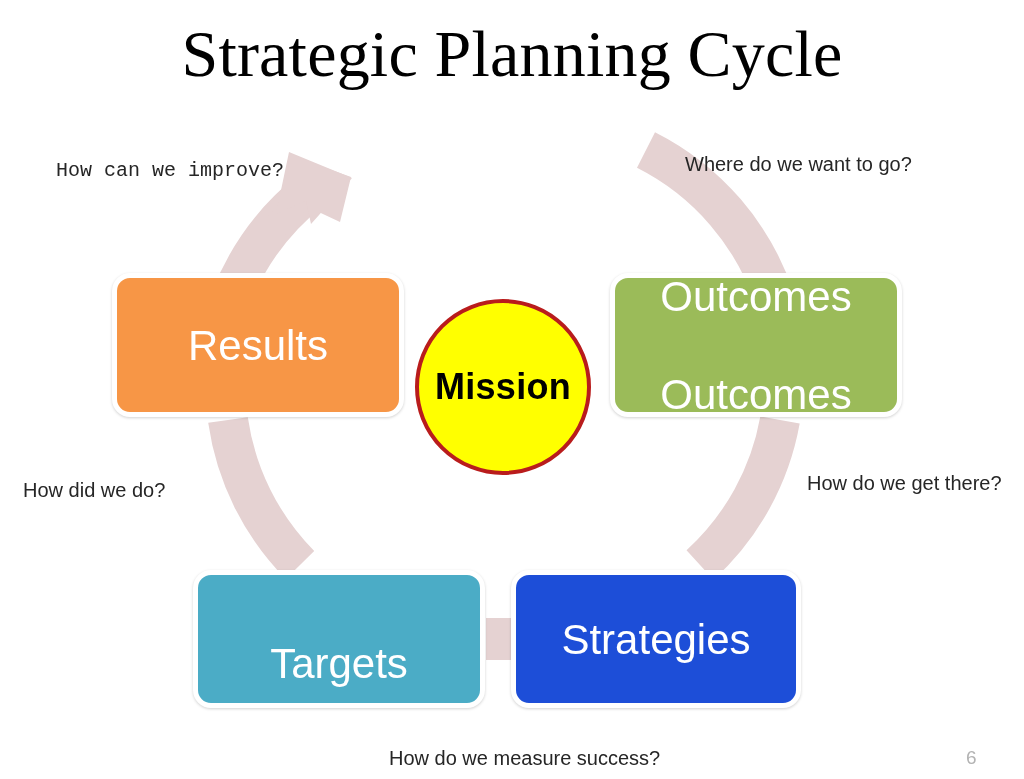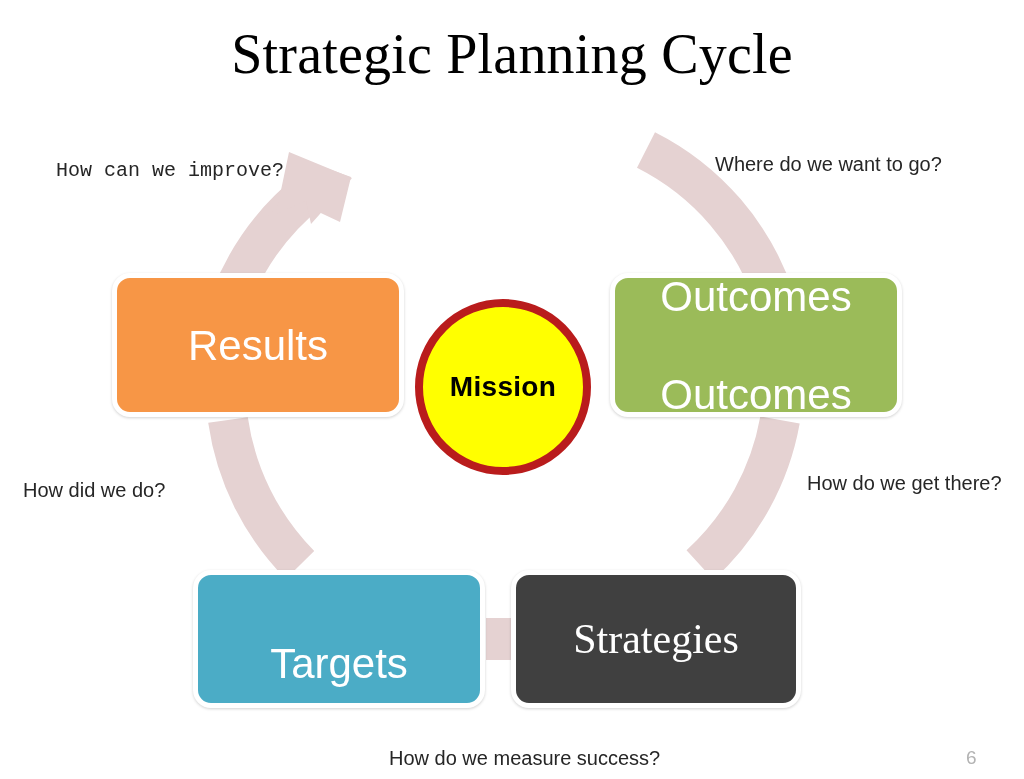--- a/index.html
+++ b/index.html
@@ -24,7 +24,7 @@
     width: 1024px;
     text-align: center;
     font-family: "Liberation Serif", serif;
-    font-size: 56px;
+    font-size: 66px;
     line-height: 72px;
     color: #000000;
     letter-spacing: 0.2px;

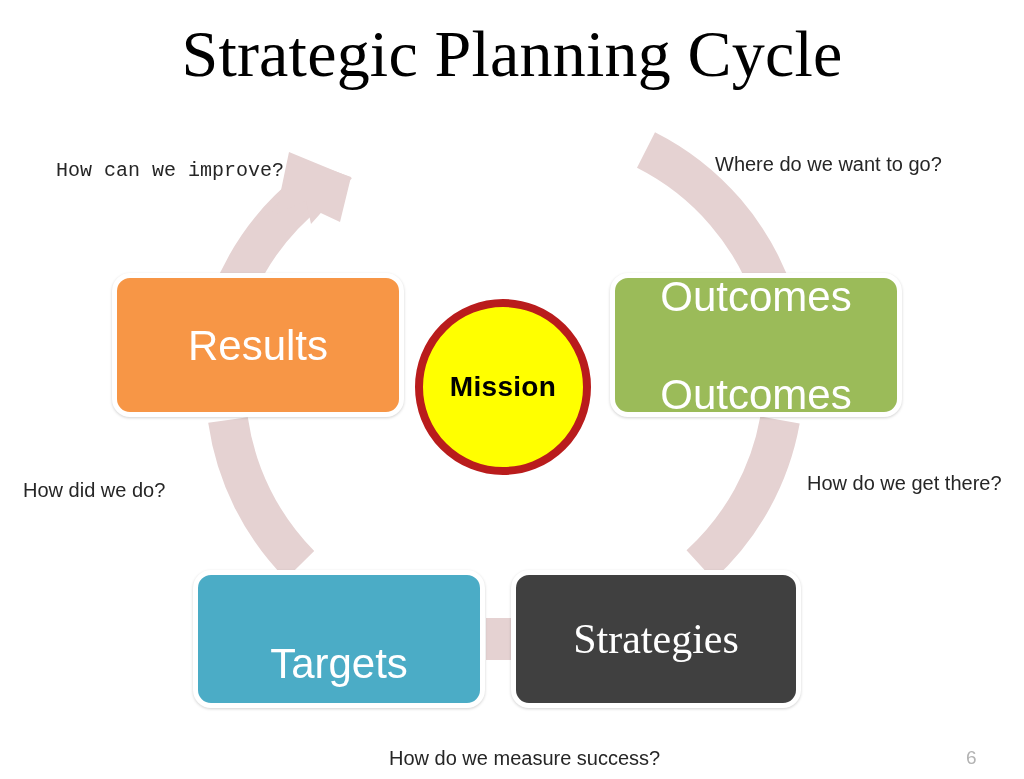--- a/index.html
+++ b/index.html
@@ -93,7 +93,7 @@
     white-space: nowrap;
   }
   #cap-improve  { left:  56px; top: 159px; font-family: Liberation Mono, monospace; }
-  #cap-where    { left: 715px; top: 152px; }
+  #cap-where    { left: 685px; top: 152px; }
   #cap-getthere { left: 807px; top: 471px; }
   #cap-howdid   { left:  23px; top: 478px; }
   #cap-measure  { left: 389px; top: 746px; }

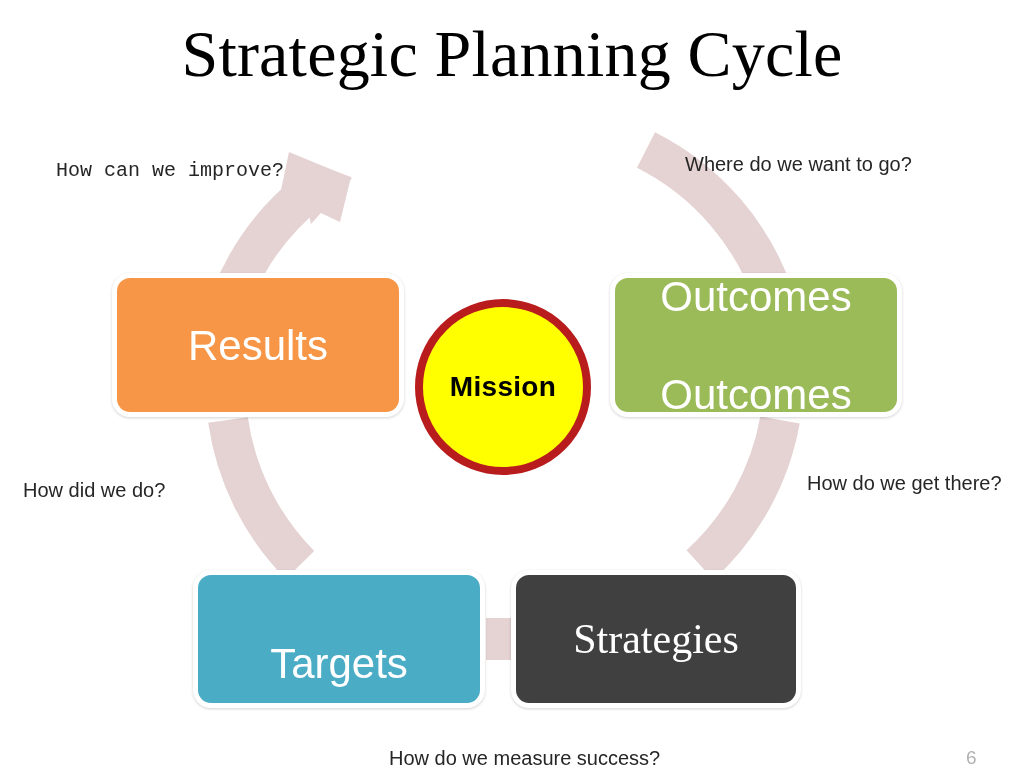--- a/index.html
+++ b/index.html
@@ -74,12 +74,12 @@
     box-sizing: border-box;
     border-radius: 50%;
     background: #ffff00;
-    border: 8px solid #b91c1c;
+    border: 4px solid #b91c1c;
     display: flex;
     align-items: center;
     justify-content: center;
     color: #000000;
-    font-size: 28px;
+    font-size: 36px;
     font-weight: bold;
     letter-spacing: 0.3px;
   }

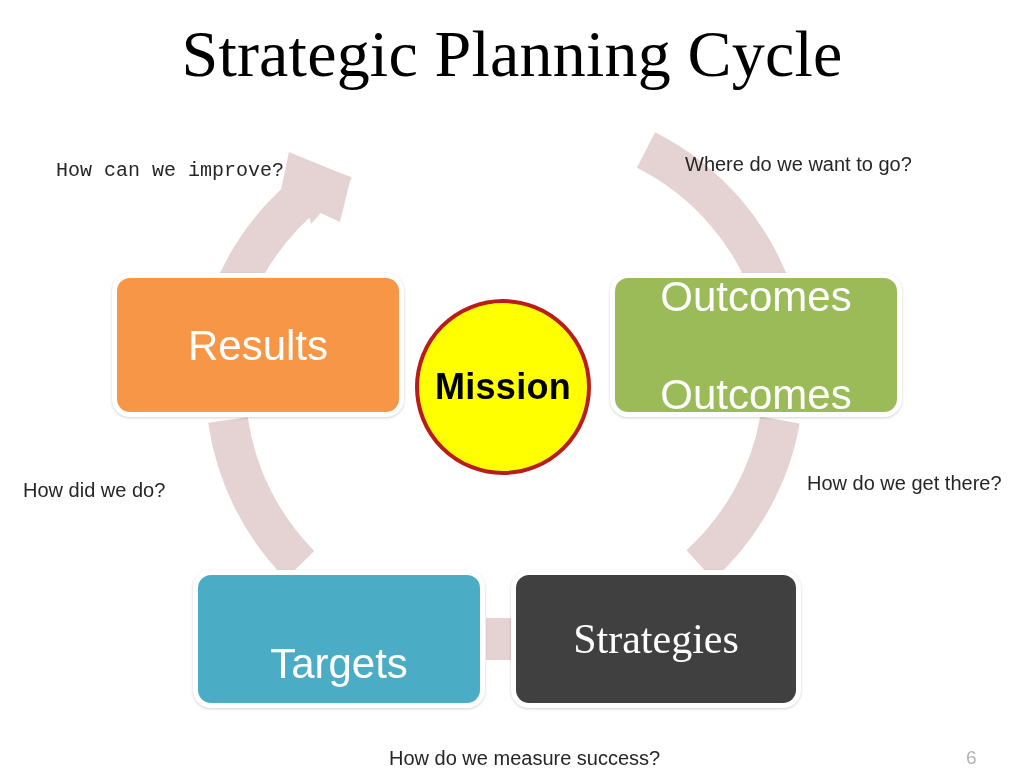--- a/index.html
+++ b/index.html
@@ -60,7 +60,7 @@
 
   #node-goals     { left: 352px; top:  91px; width: 294px; height: 142px; background: #c0504d; }
   #node-outcomes  { left: 610px; top: 273px; width: 292px; height: 144px; background: #9bbb59; }
-  #node-strategies{ left: 511px; top: 570px; width: 290px; height: 138px; background: #404040; font-family: Liberation Serif, serif; }
+  #node-strategies{ left: 511px; top: 570px; width: 290px; height: 138px; background: #1d4ed8; }
   #node-measures  { left: 193px; top: 570px; width: 292px; height: 138px; background: #4bacc6; }
   #node-results   { left: 112px; top: 273px; width: 292px; height: 144px; background: #f79646; }
 

